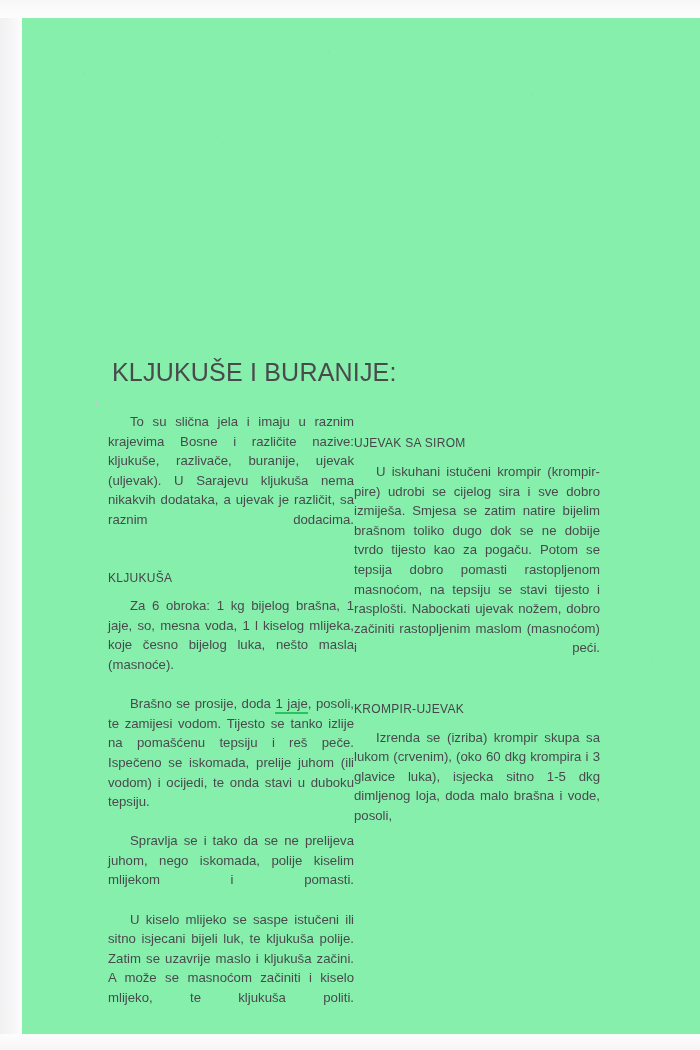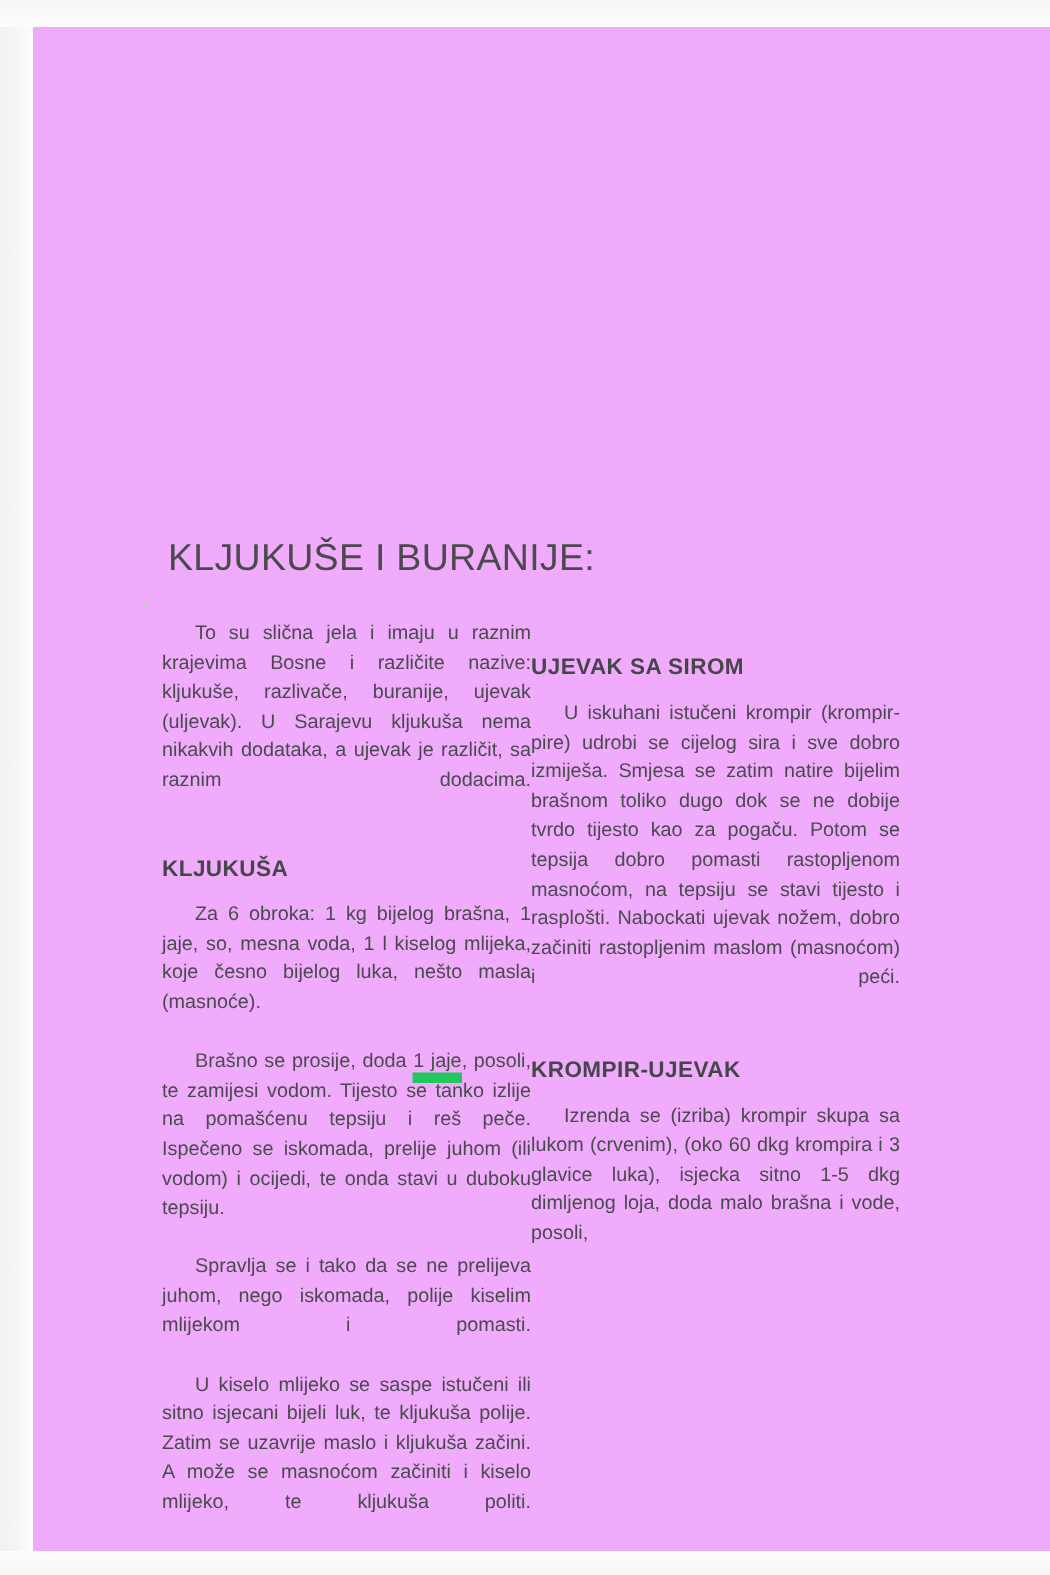--- a/index.html
+++ b/index.html
@@ -19,7 +19,7 @@
     position: relative;
     width: 700px;
     height: 1050px;
-    background: #f0abfc;
+    background: #86efac;
     overflow: hidden;
   }
 

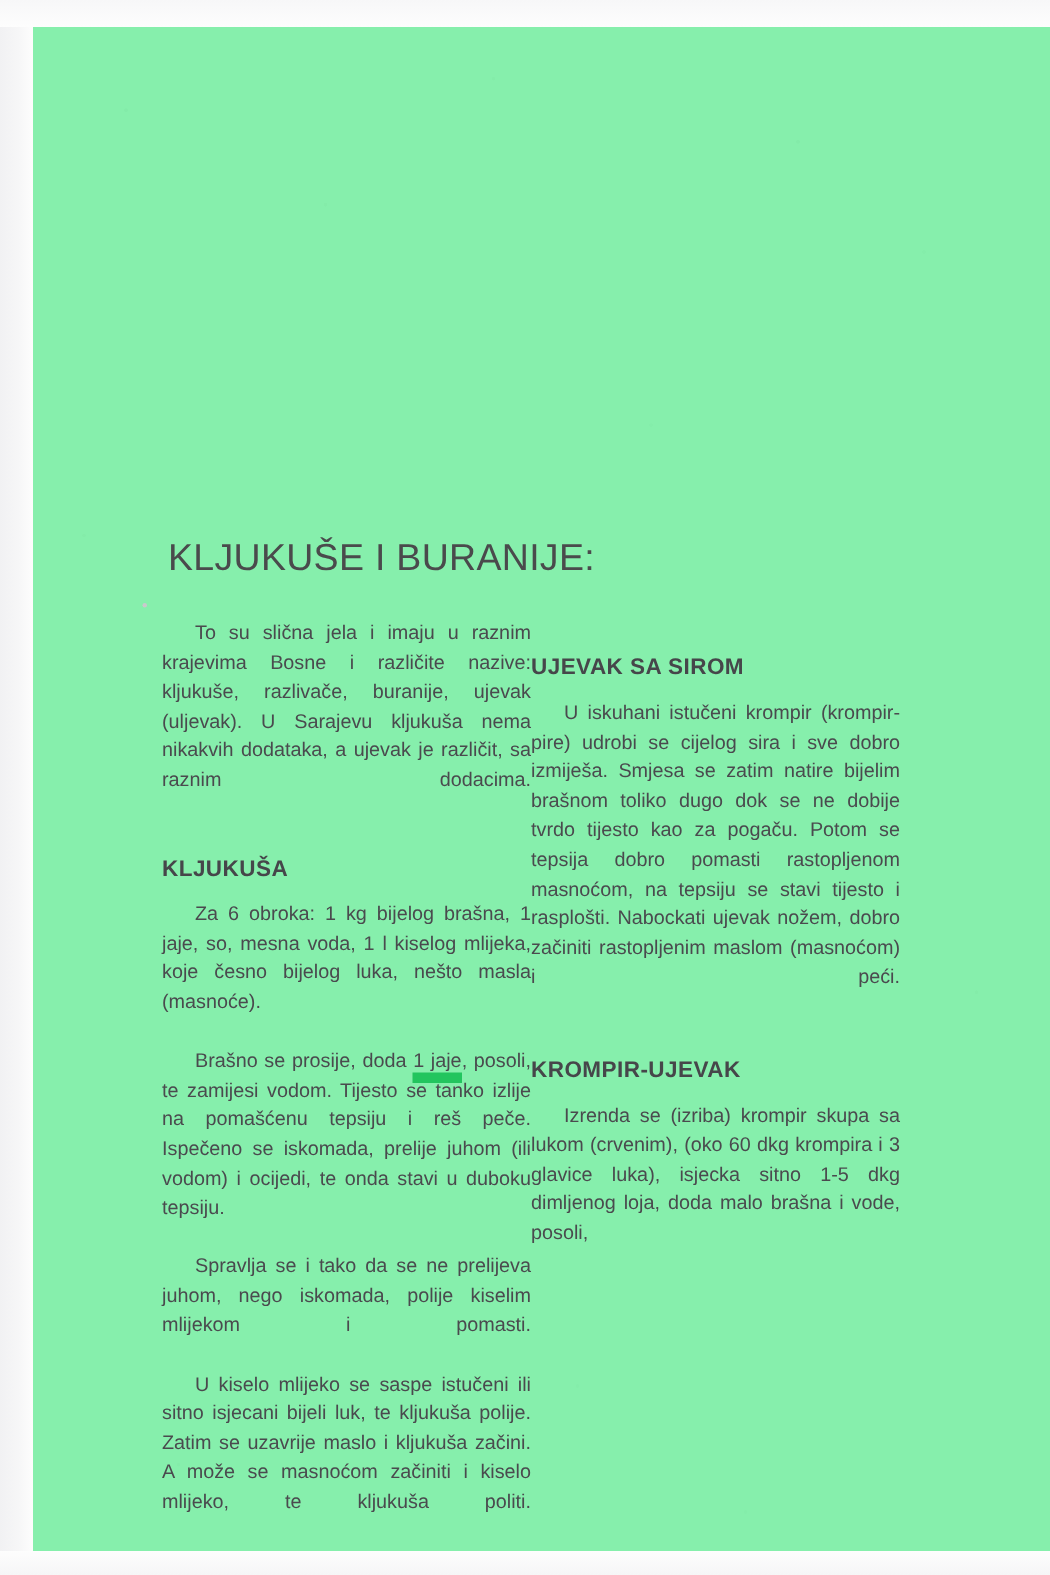--- a/index.html
+++ b/index.html
@@ -102,8 +102,8 @@
 
   .section-head {
     margin: 0;
-    font-size: 15px;
-    font-weight: 700;
+    font-size: 12px;
+    font-weight: 400;
     letter-spacing: .3px;
     color: #46464a;
     white-space: nowrap;

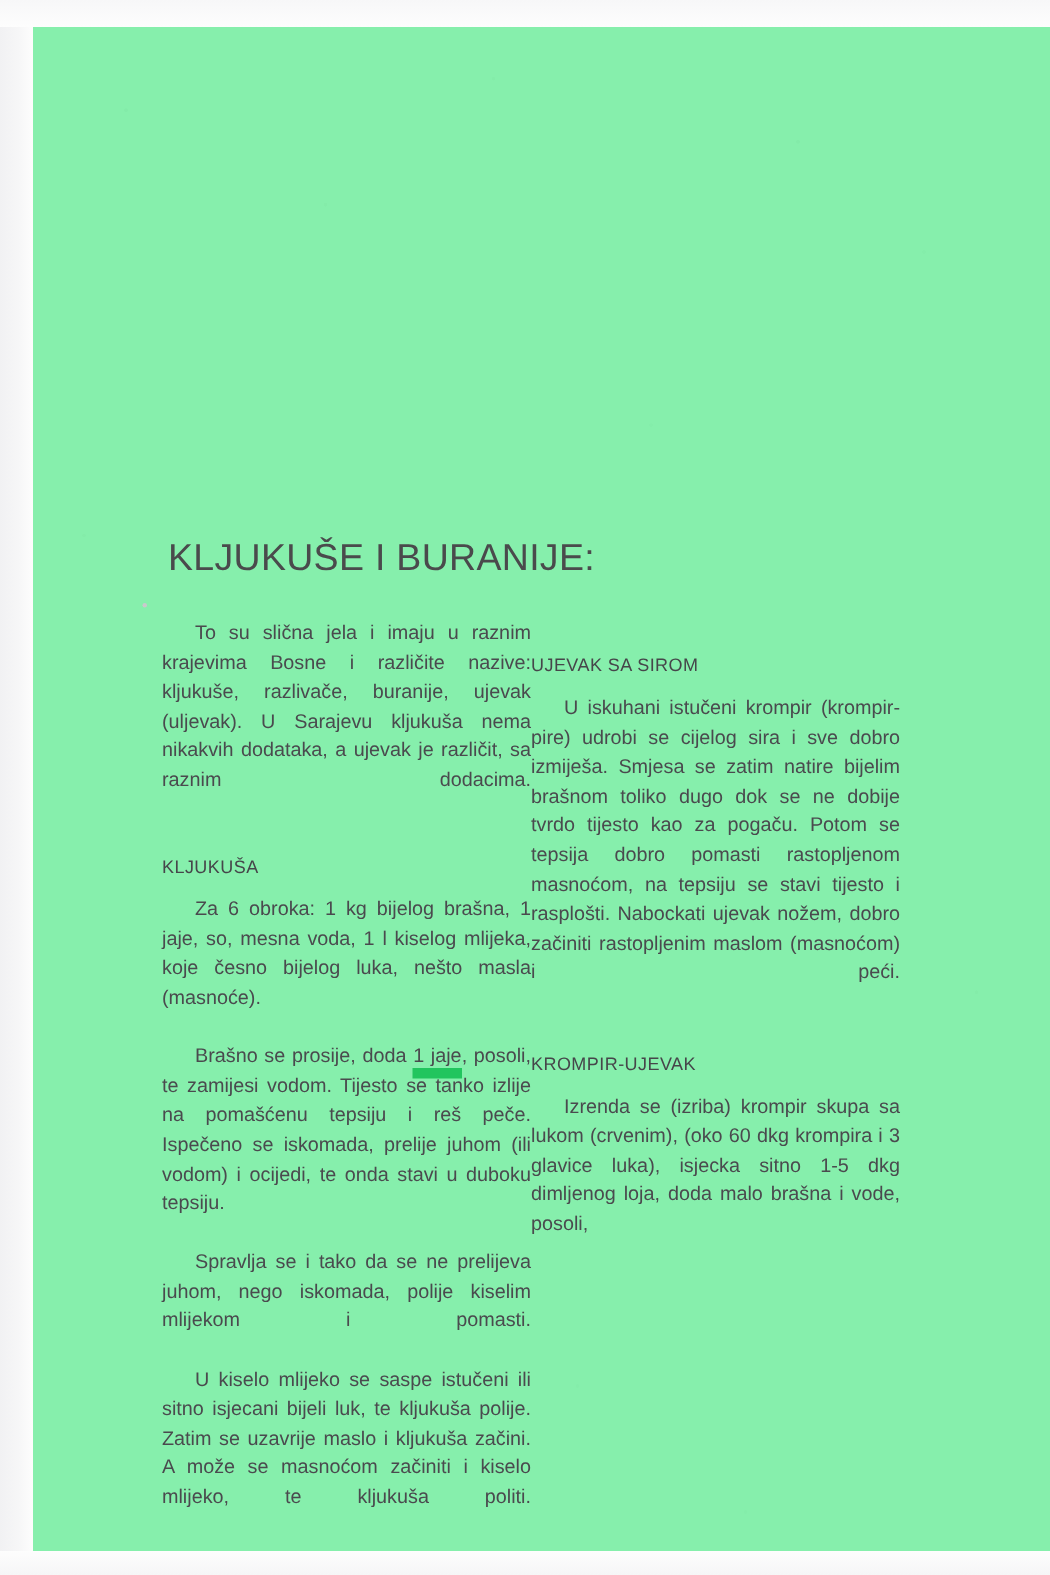--- a/index.html
+++ b/index.html
@@ -132,7 +132,7 @@
   }
 
   .u-mark {
-    border-bottom: 7px solid #22c55e;
+    border-bottom: 2px solid #22c55e;
     padding-bottom: 1px;
   }
 </style>

